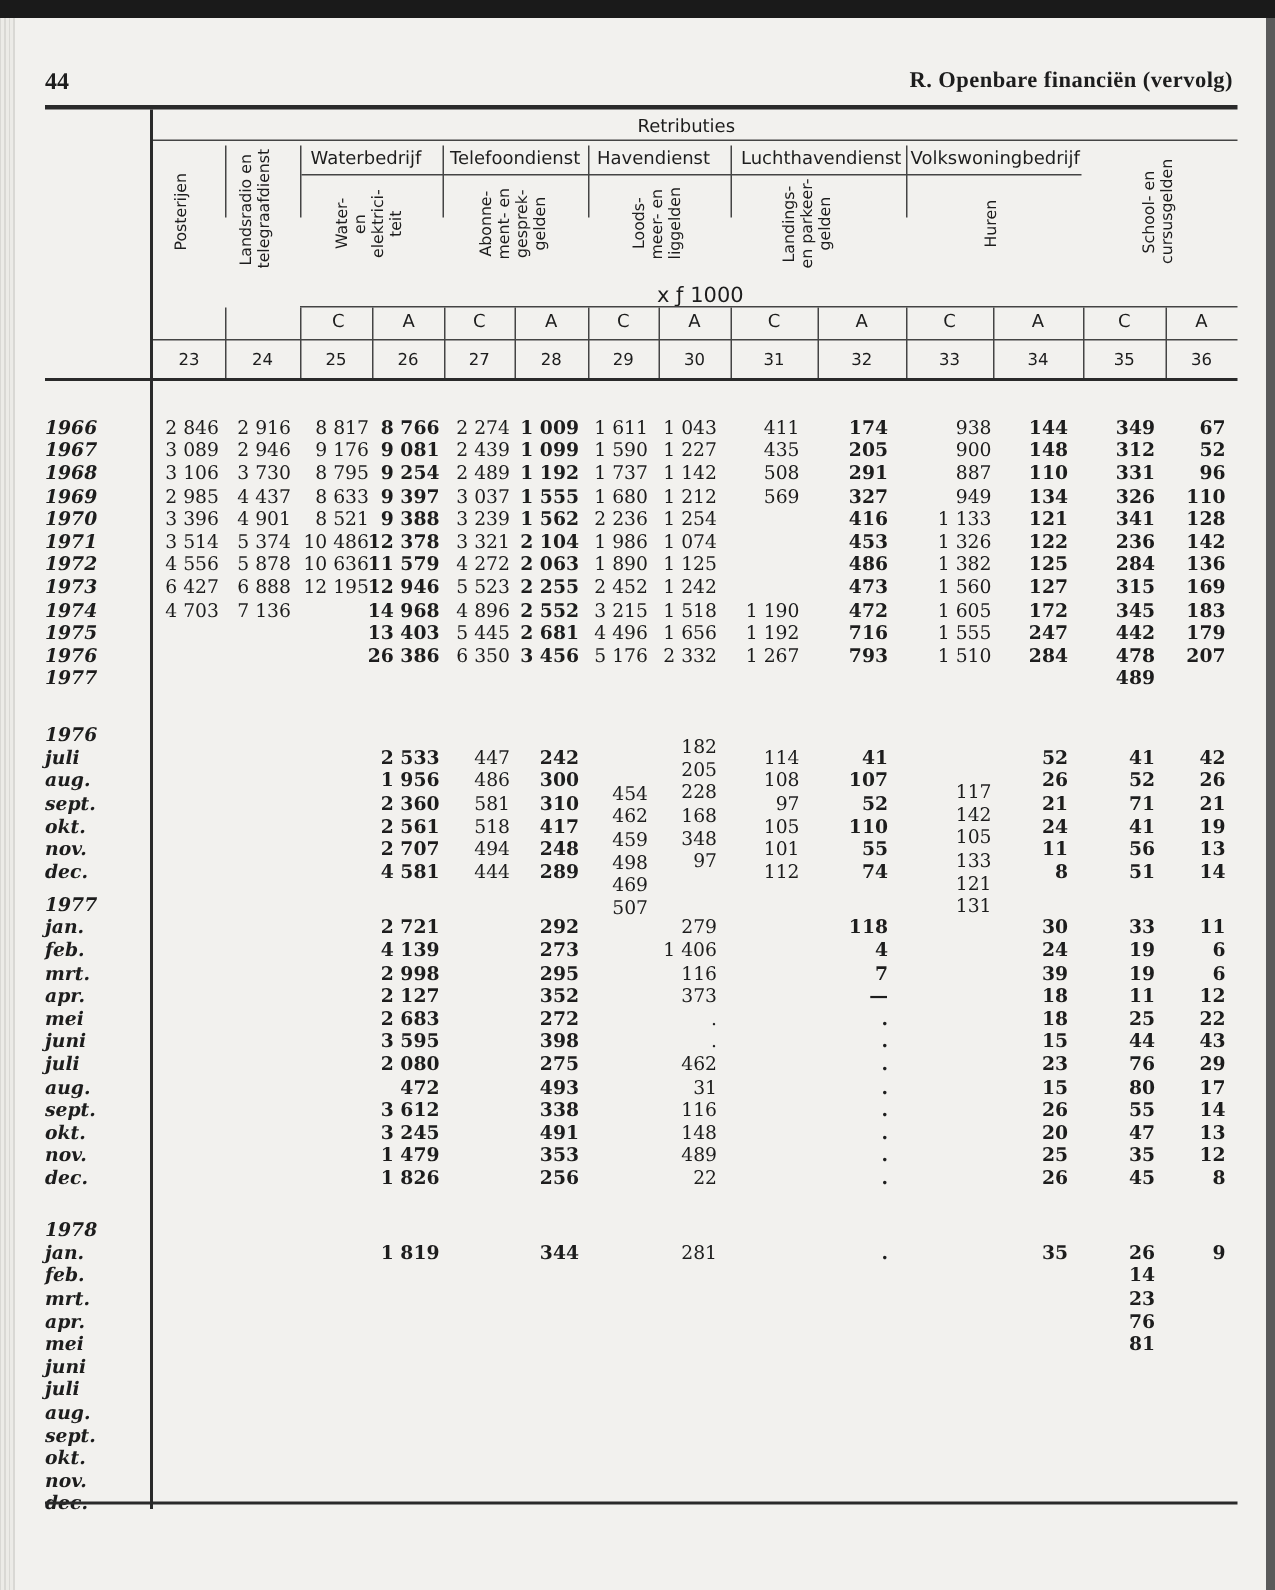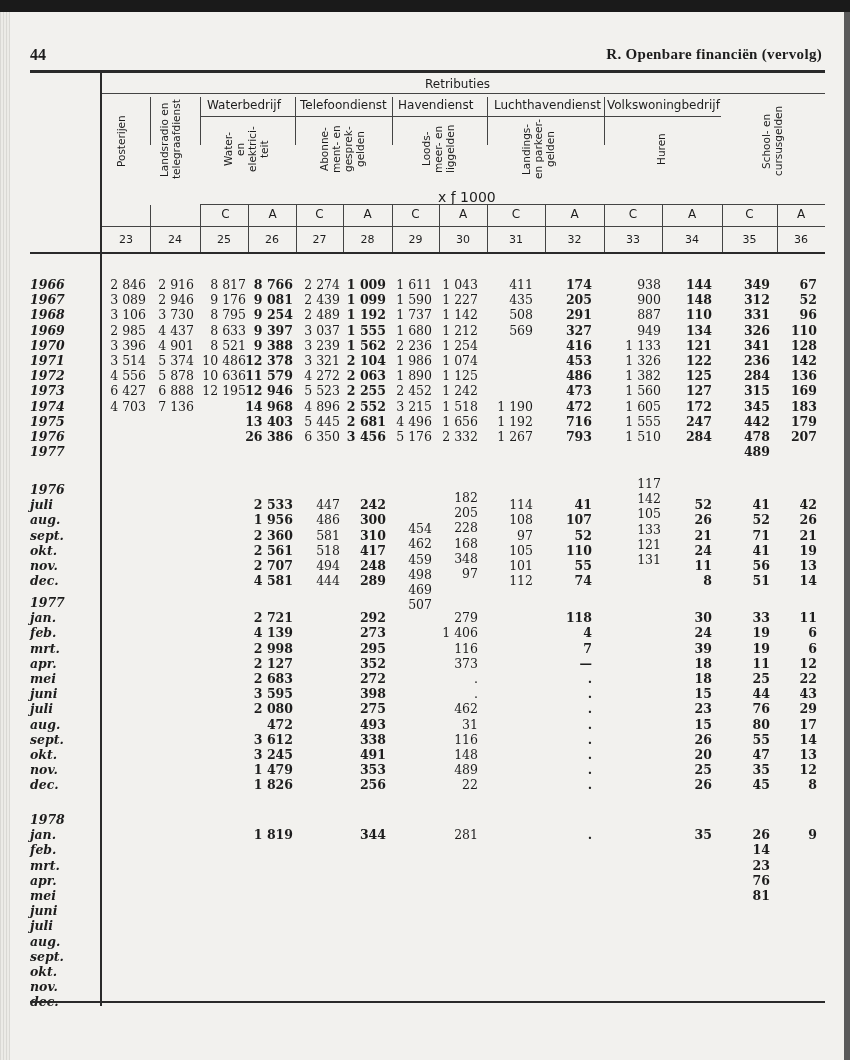--- a/index.html
+++ b/index.html
@@ -178,7 +178,7 @@
     <div class="col" style="top: 490px; right: 372px;"><div class="cell">182</div><div class="cell">205</div><div class="cell">228</div><div class="cell">168</div><div class="cell">348</div><div class="cell">97</div></div>
     <div class="col" style="top: 497.2px; right: 317px;"><div class="cell">114</div><div class="cell">108</div><div class="cell">97</div><div class="cell">105</div><div class="cell">101</div><div class="cell">112</div></div>
     <div class="col b" style="top: 497.2px; right: 258px;"><div class="cell">41</div><div class="cell">107</div><div class="cell">52</div><div class="cell">110</div><div class="cell">55</div><div class="cell">74</div></div>
-    <div class="col" style="top: 476px; right: 189px;"><div class="cell">117</div><div class="cell">142</div><div class="cell">105</div><div class="cell">133</div><div class="cell">121</div><div class="cell">131</div></div>
+    <div class="col" style="top: 520px; right: 189px;"><div class="cell">117</div><div class="cell">142</div><div class="cell">105</div><div class="cell">133</div><div class="cell">121</div><div class="cell">131</div></div>
     <div class="col b" style="top: 497.2px; right: 138px;"><div class="cell">52</div><div class="cell">26</div><div class="cell">21</div><div class="cell">24</div><div class="cell">11</div><div class="cell">8</div></div>
     <div class="col b" style="top: 497.2px; right: 80px;"><div class="cell">41</div><div class="cell">52</div><div class="cell">71</div><div class="cell">41</div><div class="cell">56</div><div class="cell">51</div></div>
     <div class="col b" style="top: 497.2px; right: 33px;"><div class="cell">42</div><div class="cell">26</div><div class="cell">21</div><div class="cell">19</div><div class="cell">13</div><div class="cell">14</div></div>

